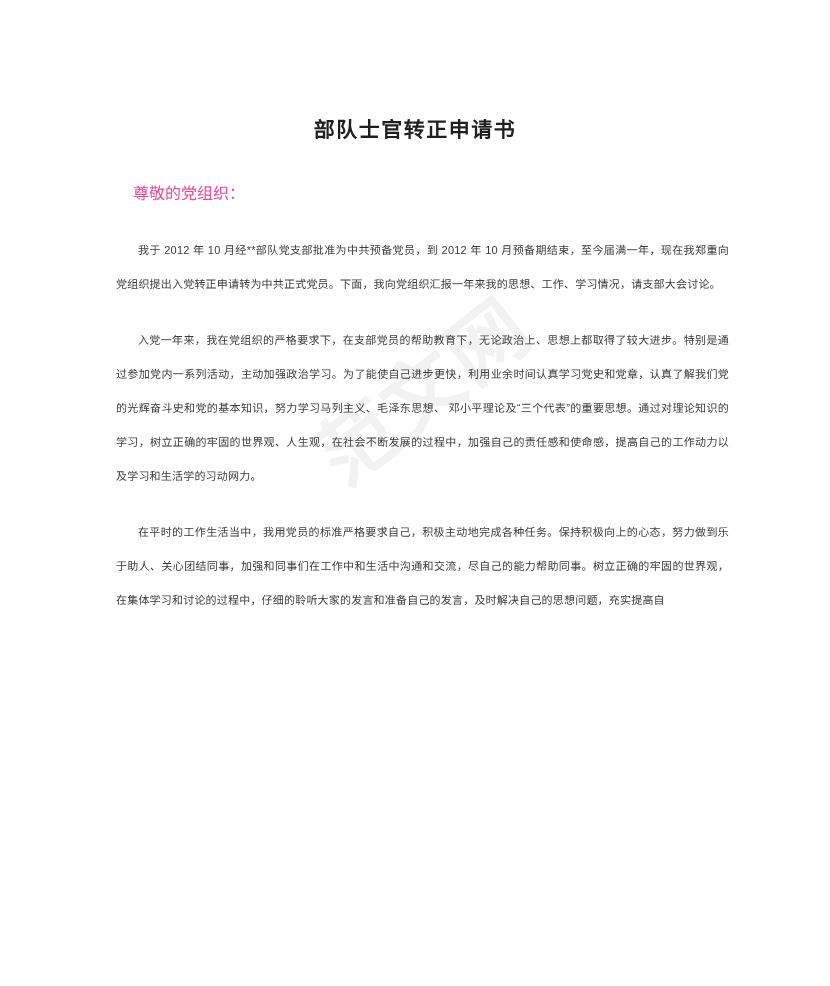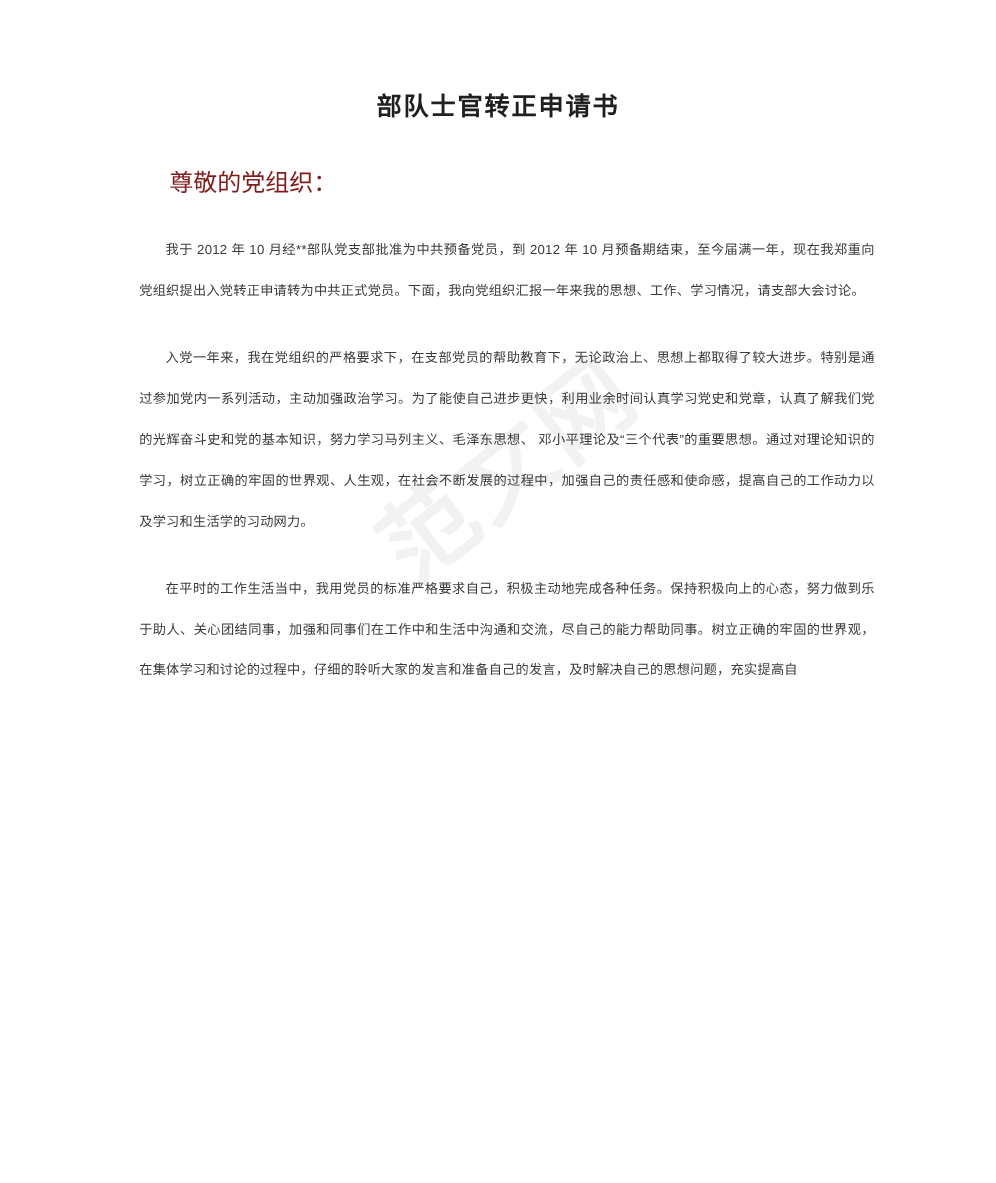--- a/index.html
+++ b/index.html
@@ -59,7 +59,7 @@
 
   .doc-title {
     margin: 0;
-    padding-top: 72px;
+    padding-top: 113px;
     text-align: center;
     font-size: 21px;
     font-weight: 700;

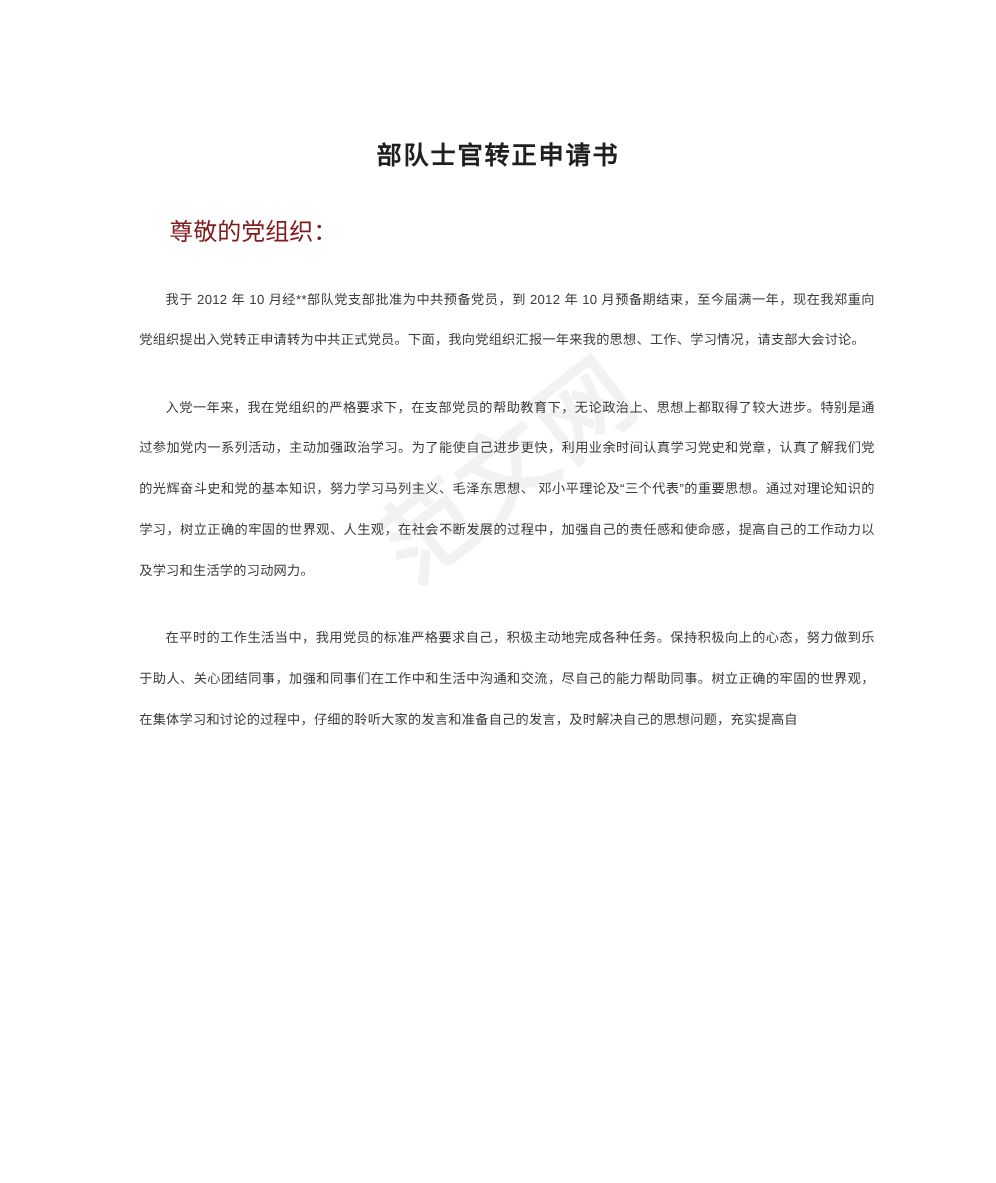--- a/index.html
+++ b/index.html
@@ -91,9 +91,9 @@
   p.salutation {
     margin: 0 0 22px 0;
     text-indent: 2em;
-    font-size: 20px;
+    font-size: 16px;
     line-height: 34px;
-    color: #7f1d1d;
+    color: #ec4899;
   }
 
   p.gap-top {

